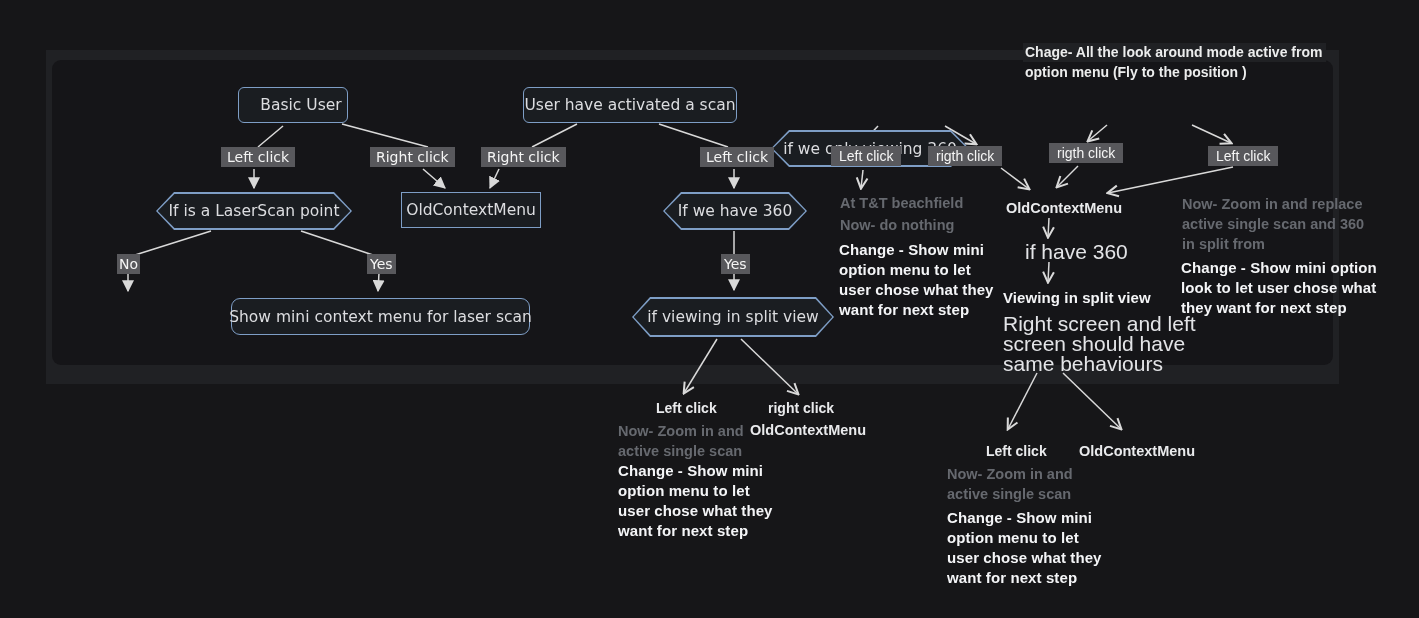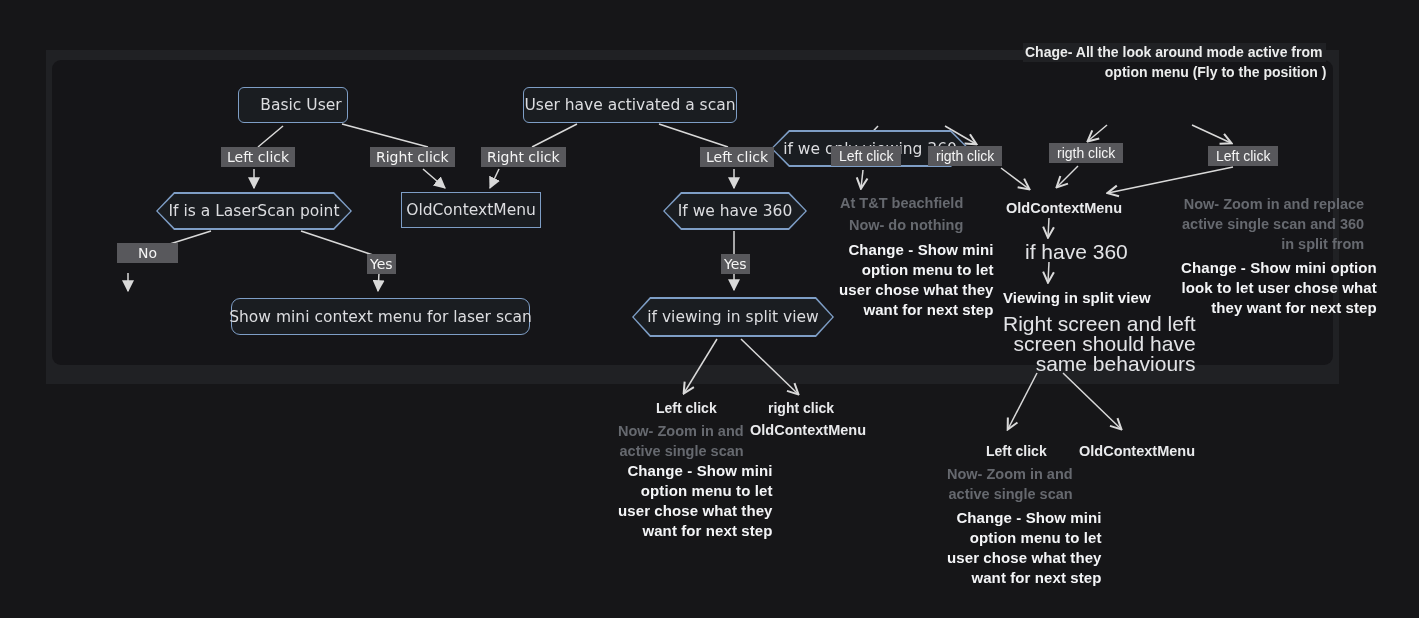--- a/index.html
+++ b/index.html
@@ -29,7 +29,7 @@
   .chip.rside{font-family:"Liberation Sans",sans-serif;padding:0 8px;}
 
   
-  .t{position:absolute;white-space:nowrap;font-size:14.5px;line-height:20px;text-align:right;}
+  .t{position:absolute;white-space:nowrap;font-size:14.5px;line-height:20px;}
   .gray{color:#66696f;font-weight:600;}
   .white{color:#e9eaec;font-weight:600;font-size:14px;}
   .plain{color:#e3e4e7;font-weight:500;font-size:21px;}

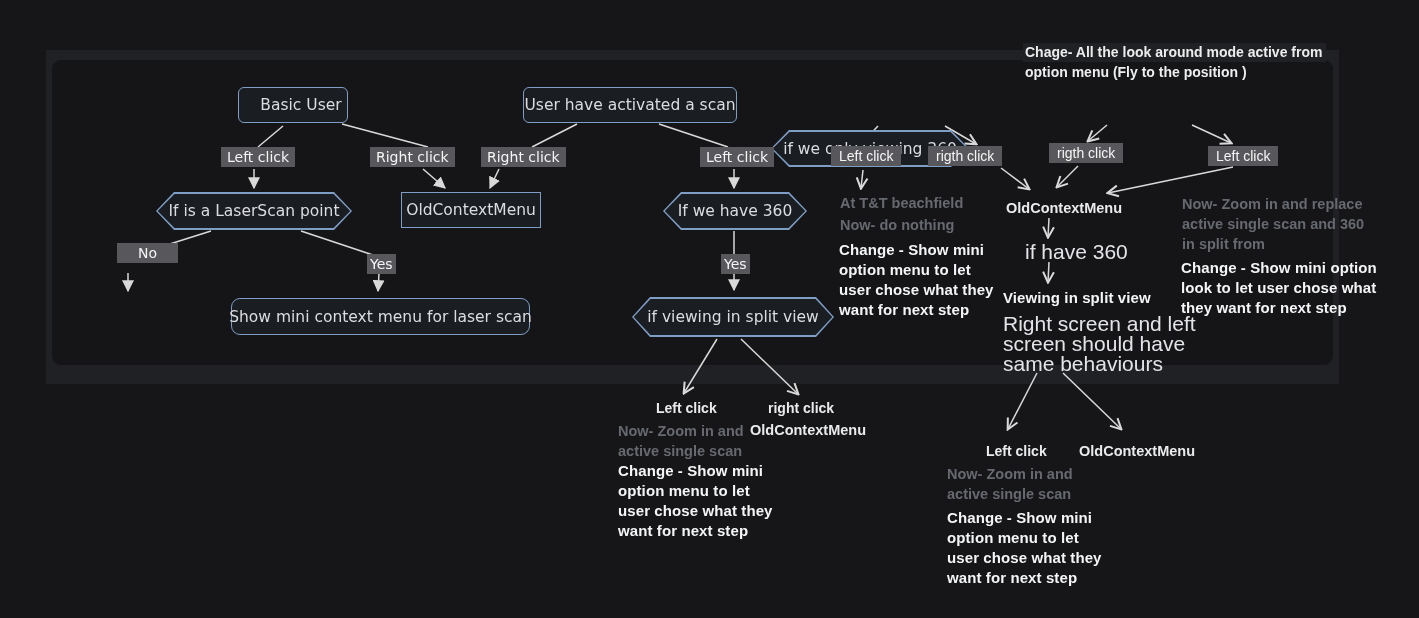--- a/index.html
+++ b/index.html
@@ -120,7 +120,7 @@
       <span>If we have 360</span>
     </div>
 
-  <div class="chip" style="left:117px;top:243px;padding:0 21px;">No</div>
+  <div class="chip" style="left:117px;top:254px;padding:0 2px;">No</div>
   <div class="chip" style="left:367px;top:254px;padding:0 3px;">Yes</div>
   <div class="chip" style="left:721px;top:254px;padding:0 3px;">Yes</div>
 

